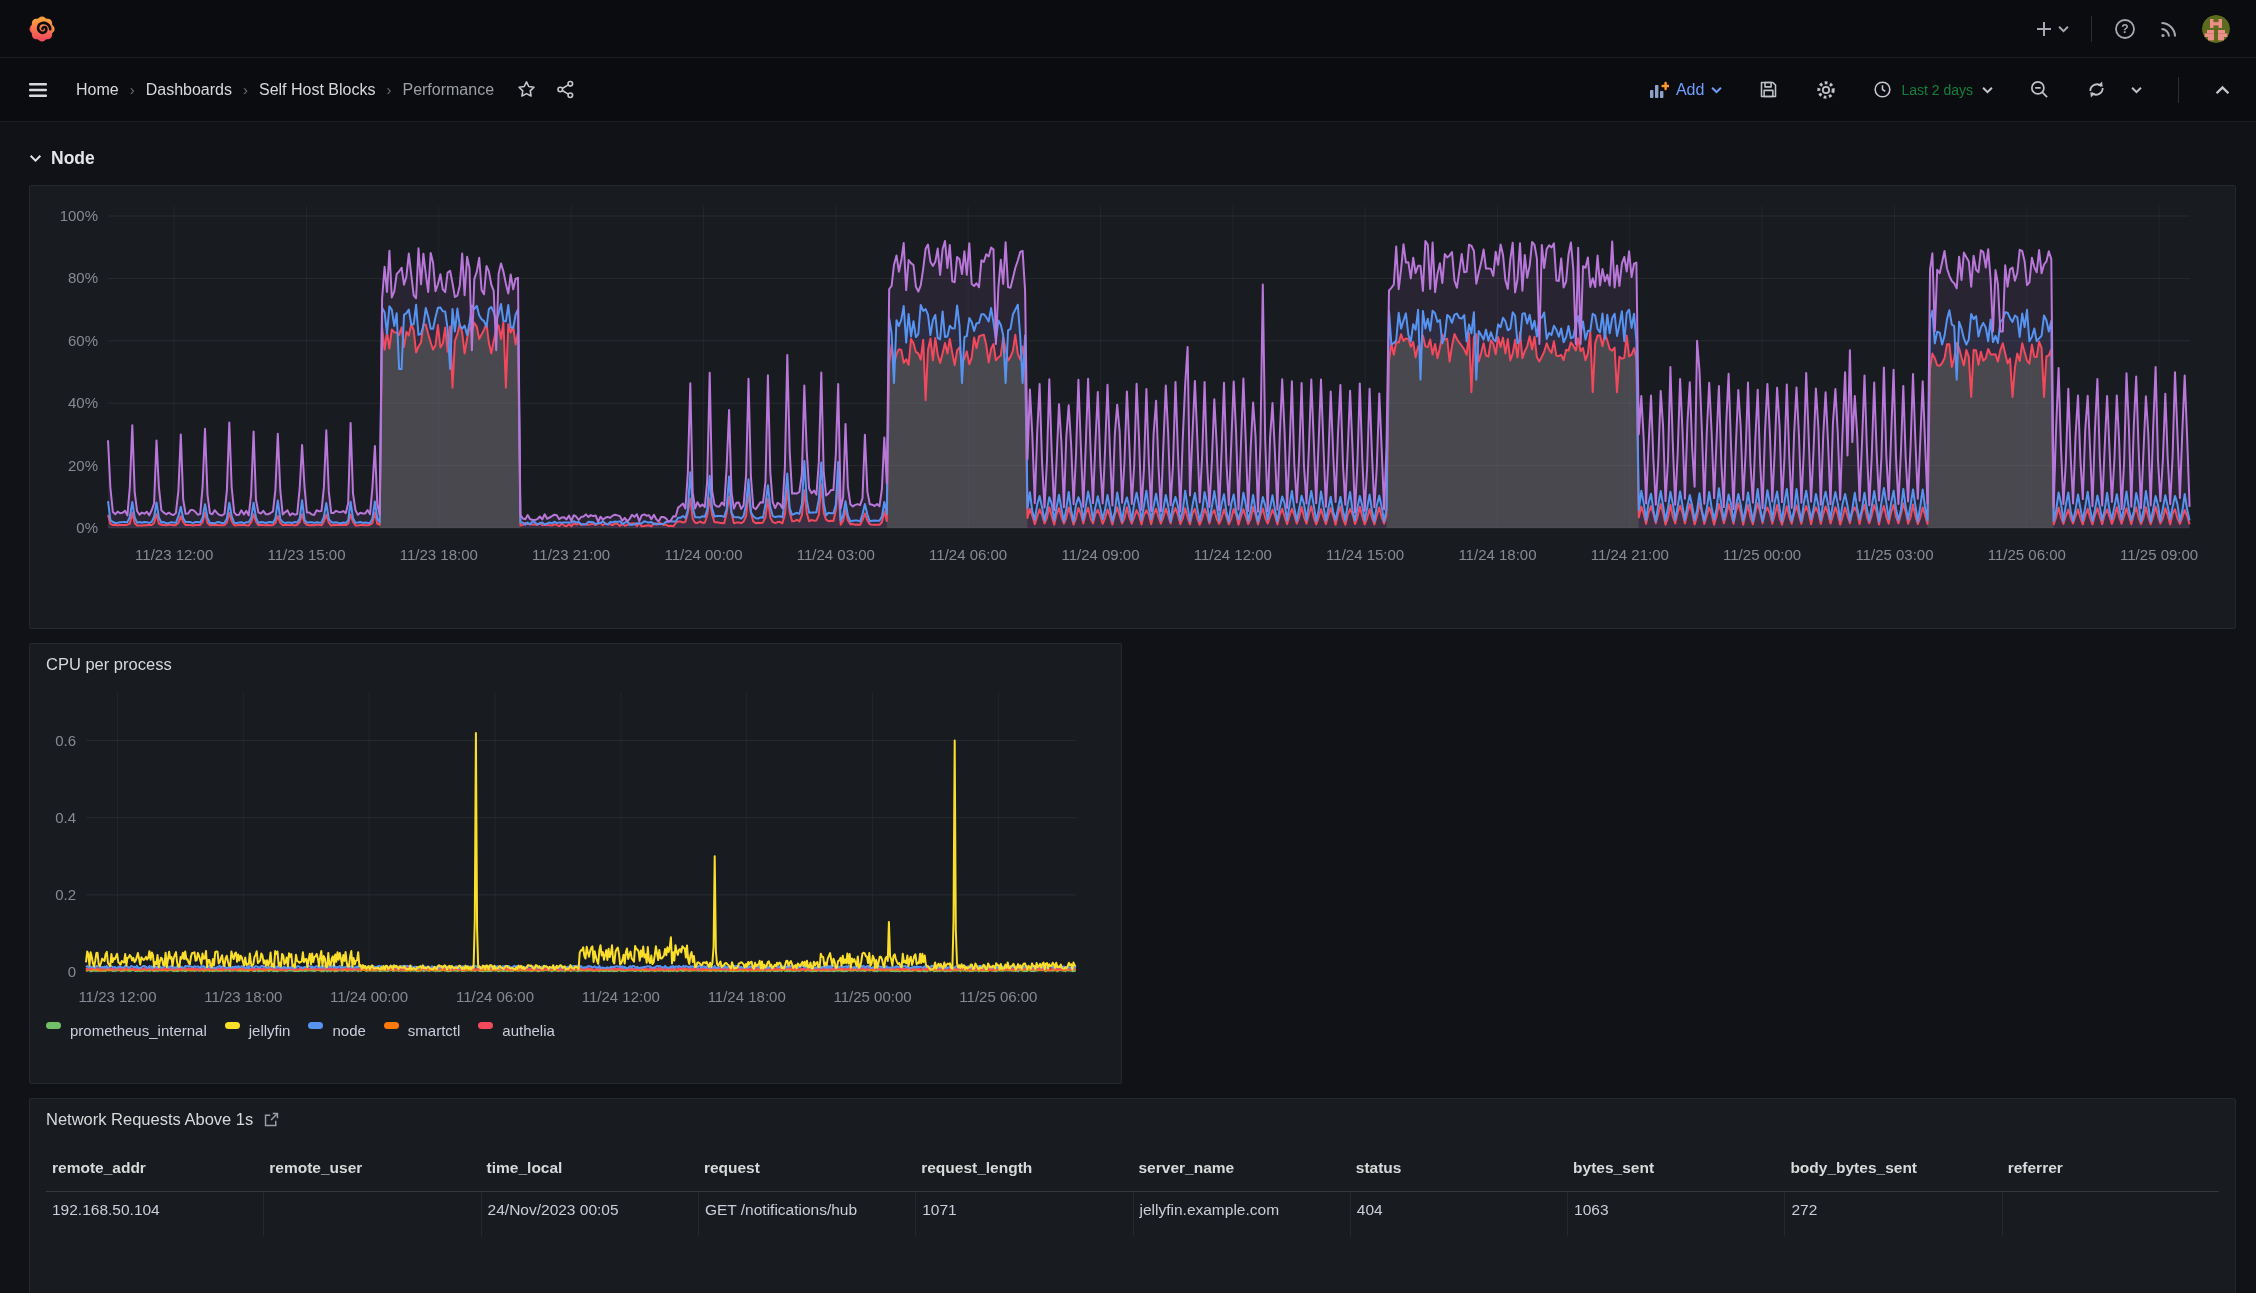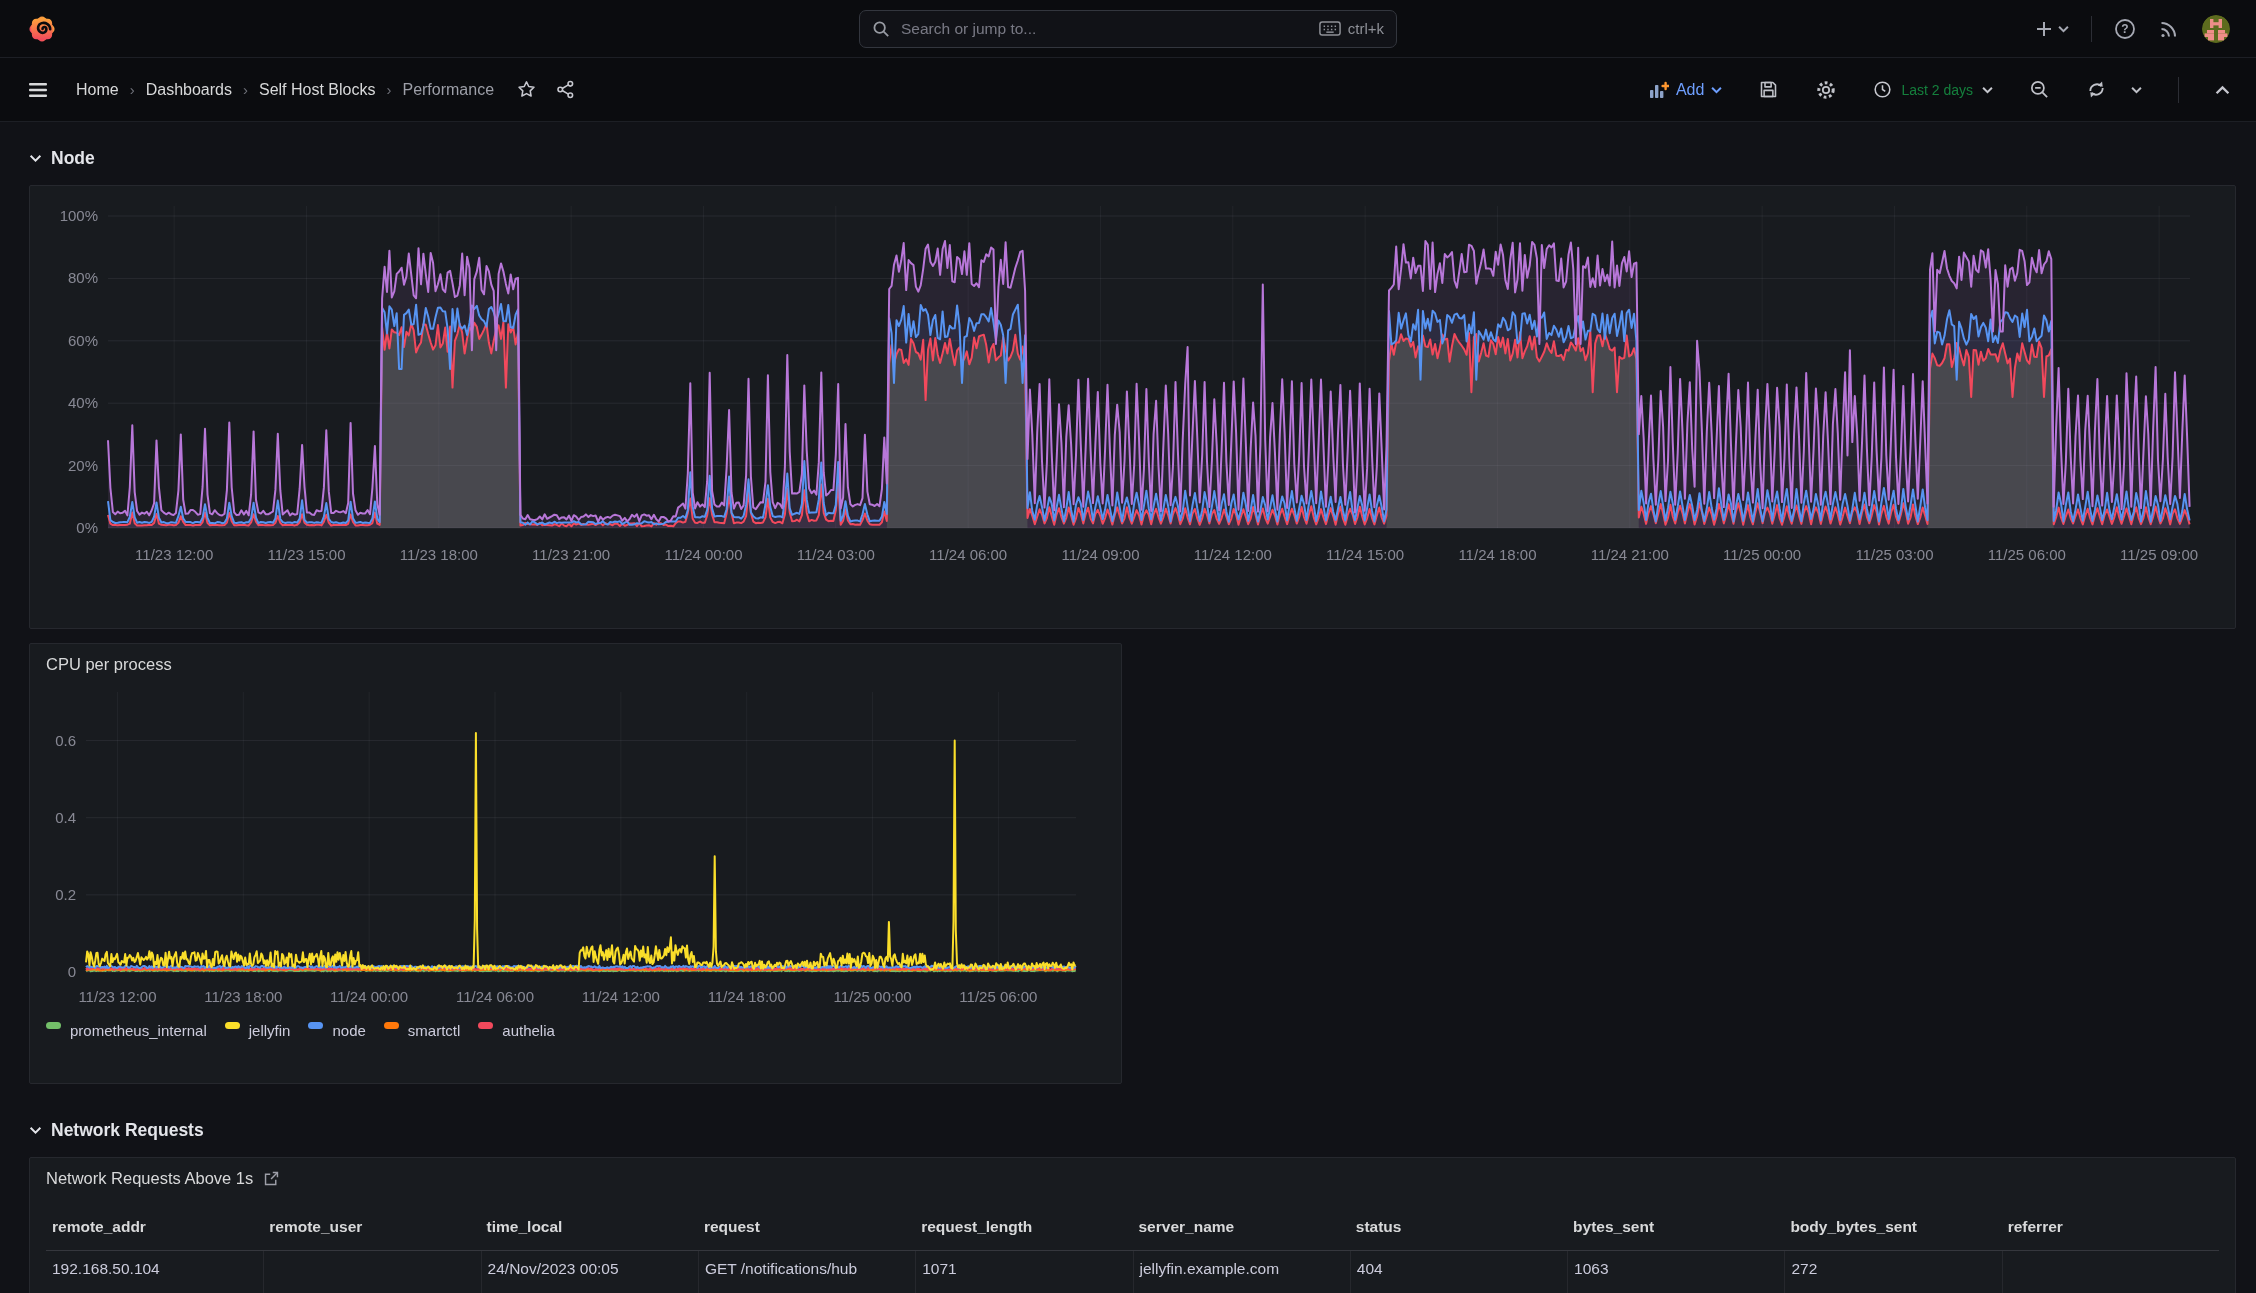--- a/index.html
+++ b/index.html
@@ -77,26 +77,6 @@
     </svg>
   </span>
 
-  <div class="searchbox">
-    <span>
-      <svg width="18" height="18" viewBox="0 0 20 20" fill="none" stroke="#9becac0" stroke-width="2" style="stroke:#989ba3">
-        <circle cx="8.5" cy="8.5" r="5.8"></circle>
-          <line x1="13" y1="13" x2="18" y2="18"></line>
-      </svg>
-    </span>
-    <input type="text" placeholder="Search or jump to..." style="">
-    <span class="shortcut">
-      <span>
-        <svg width="22" height="15" viewBox="0 0 24 16" fill="none" stroke="#8e9097" stroke-width="1.6">
-          <rect x="1" y="1" width="22" height="14" rx="2.5"></rect>
-          <line x1="5" y1="5.5" x2="19" y2="5.5" stroke-dasharray="1.6 2.4"></line>
-          <line x1="5" y1="9" x2="19" y2="9" stroke-dasharray="1.6 2.4"></line>
-          <line x1="8" y1="12" x2="16" y2="12"></line>
-        </svg>
-      </span>
-      <span>ctrl+k</span>
-    </span>
-  </div>
 
   <div class="topbar-right">
     <span class="iconbtn">

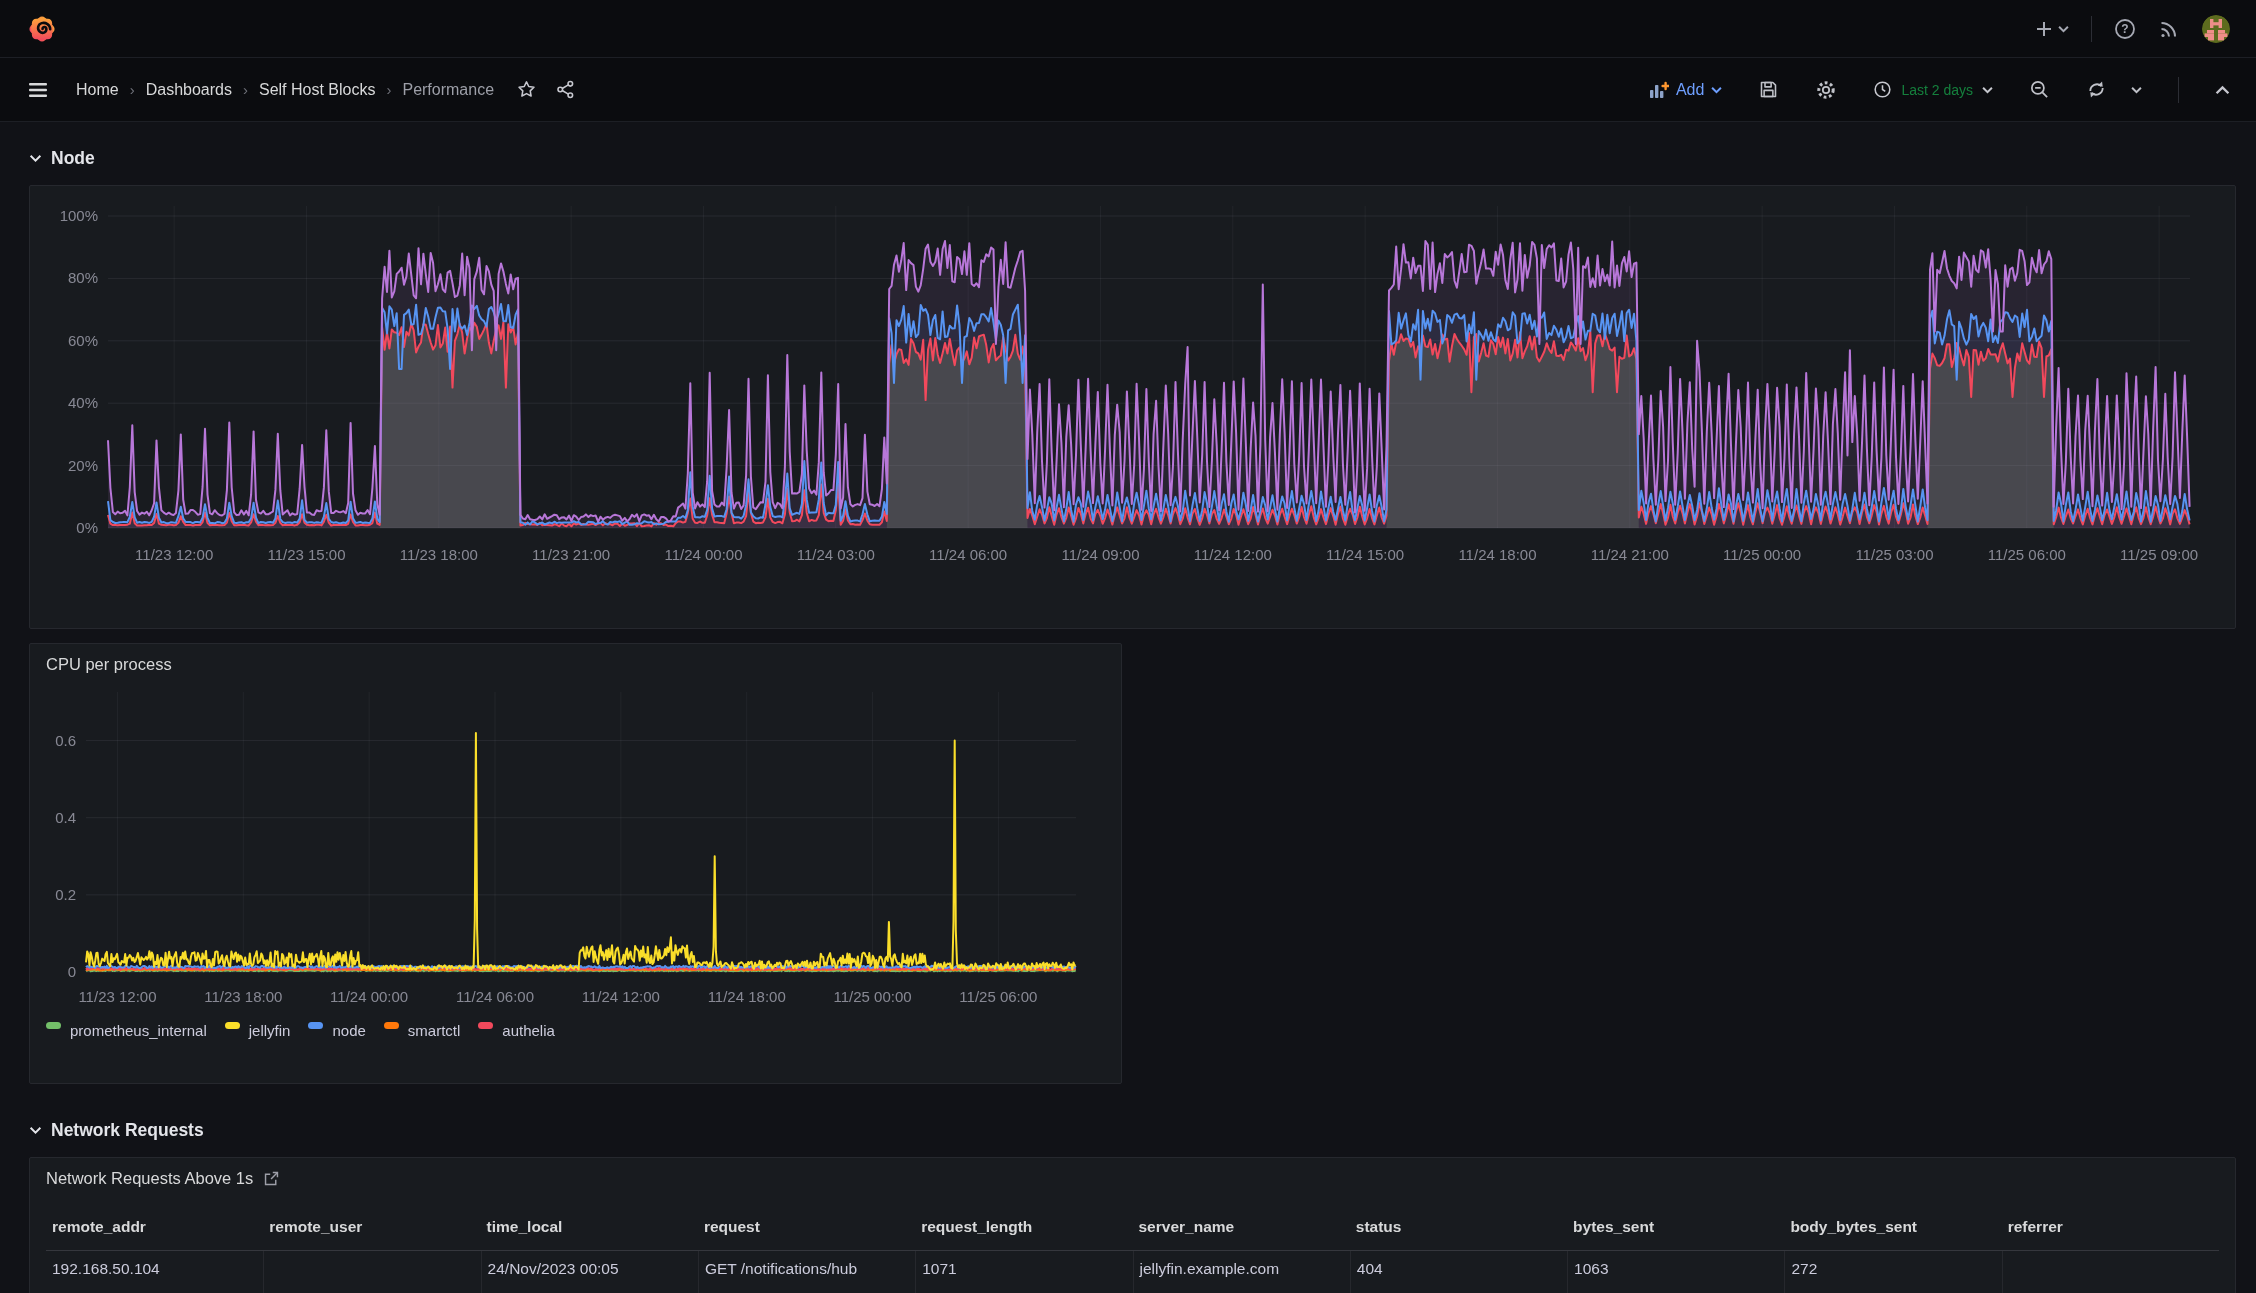--- a/index.html
+++ b/index.html
@@ -350,12 +350,6 @@
       </div>
   </section>
 
-  <div class="section-head network">
-    <svg width="13" height="9" viewBox="0 0 12 8" fill="none" stroke="#e4e5ea" stroke-width="1.8">
-      <path d="M1.5 1.5L6 6l4.5-4.5"></path>
-    </svg>
-    <span>Network Requests</span>
-  </div>
 
   <section class="panel panel-net">
     <div class="panel-title">

